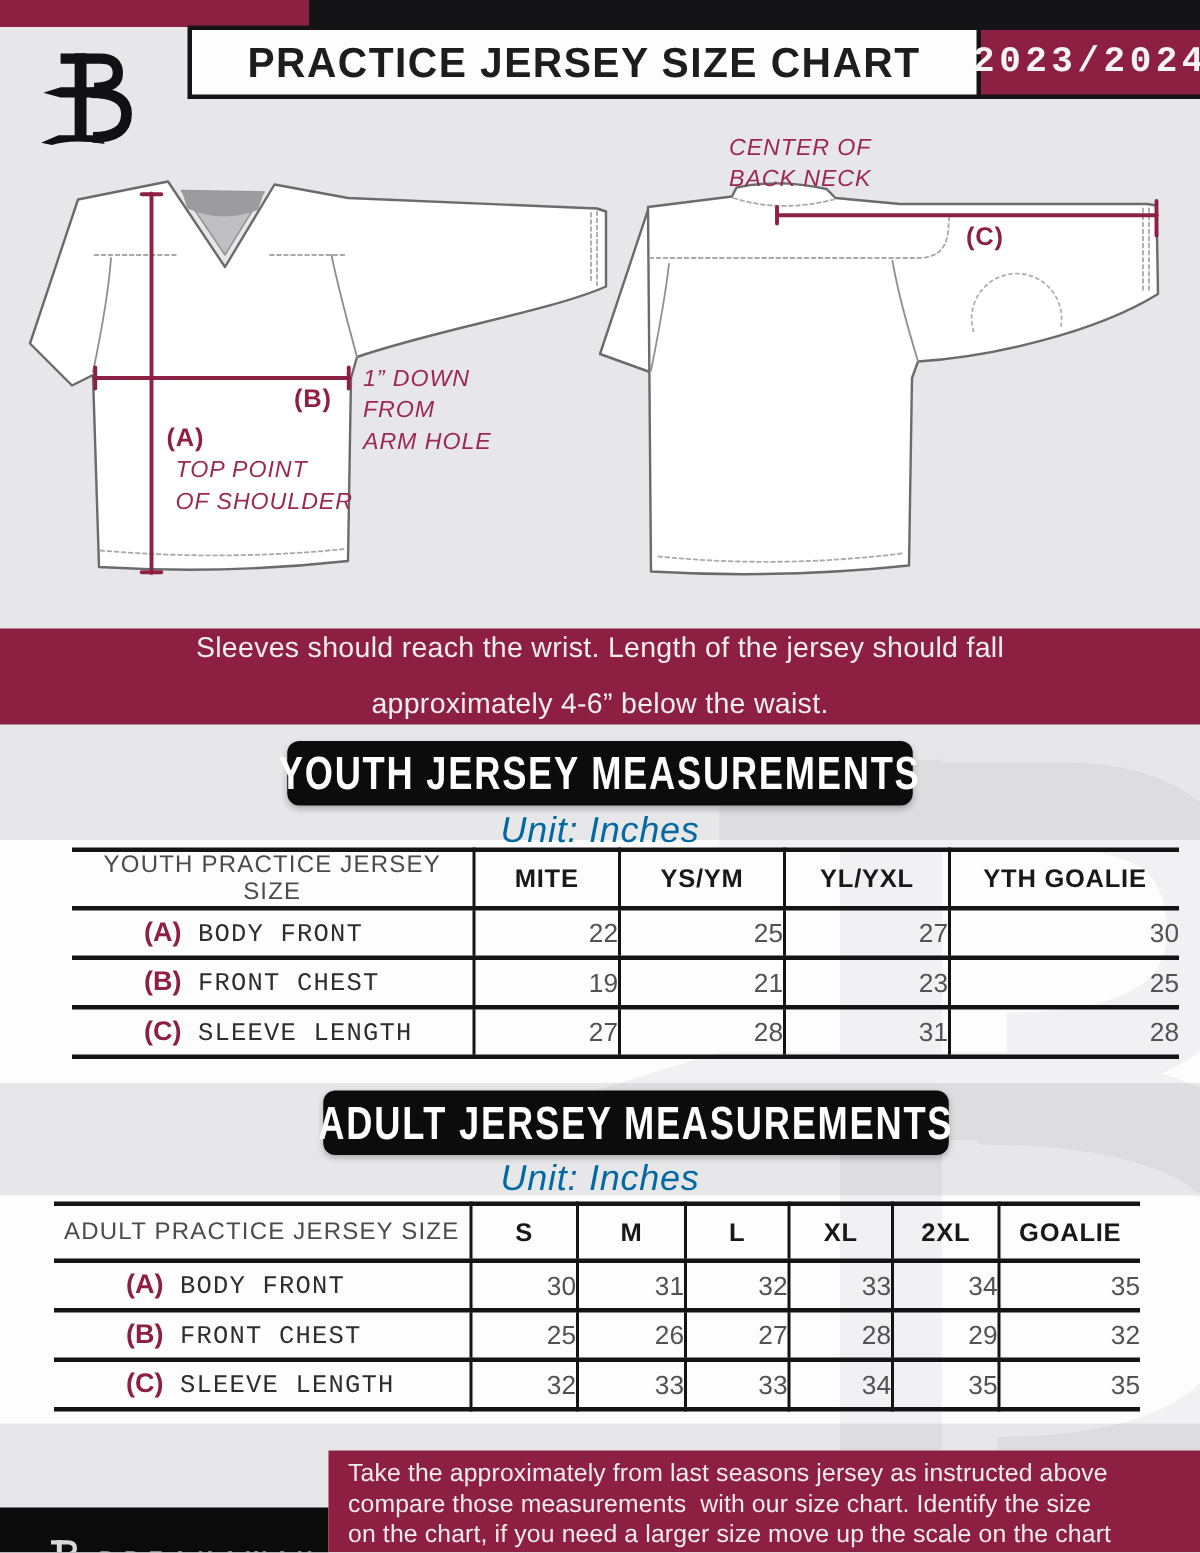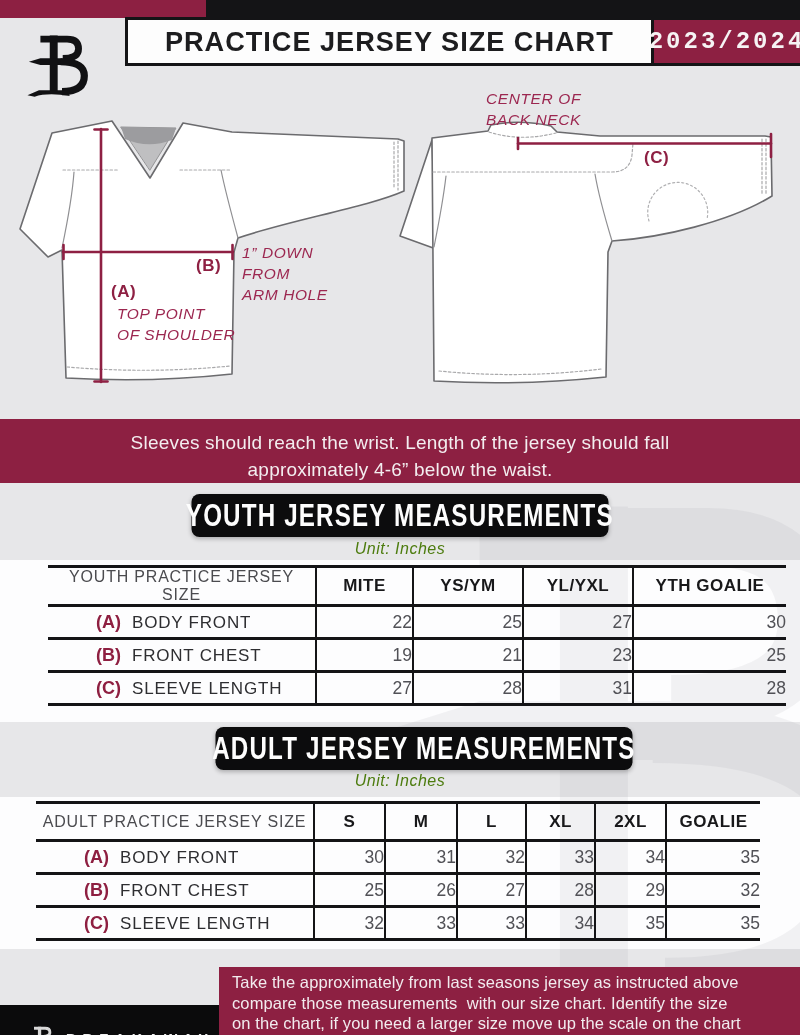--- a/index.html
+++ b/index.html
@@ -38,7 +38,7 @@
 
   
   .banner{position:absolute;left:0;top:419px;width:800px;height:64px;background:var(--maroon);z-index:2;
-          display:flex;flex-direction:column;justify-content:flex-end;text-align:center;}
+          display:flex;flex-direction:column;justify-content:space-between;text-align:center;}
   .banner div{font-size:19px;line-height:27px;color:#f3edef;letter-spacing:.2px;}
 
   

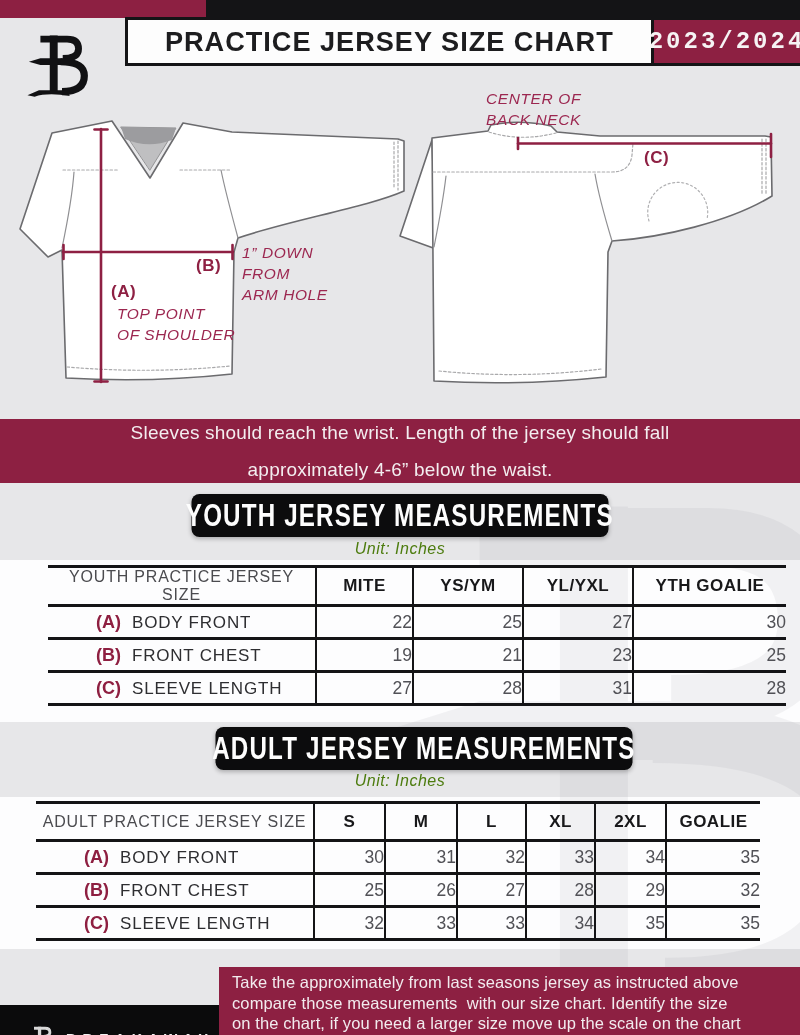--- a/index.html
+++ b/index.html
@@ -51,7 +51,7 @@
   .pill .t{color:#fdfdfd;font-weight:bold;font-size:31px;letter-spacing:1.5px;transform:scaleX(.78);white-space:nowrap;}
   #pill-youth{top:494px;}
   #pill-adult{top:727px;margin-left:24px;}
-  .unit{position:absolute;left:0;width:800px;text-align:center;font-style:italic;font-weight:500;font-size:16px;color:#4d7c0f;letter-spacing:.5px;z-index:2;}
+  .unit{position:absolute;left:0;width:800px;text-align:center;font-style:italic;font-weight:500;font-size:24px;color:#0369a1;letter-spacing:.5px;z-index:2;}
   #unit-youth{top:540px;}
   #unit-adult{top:772px;}
 

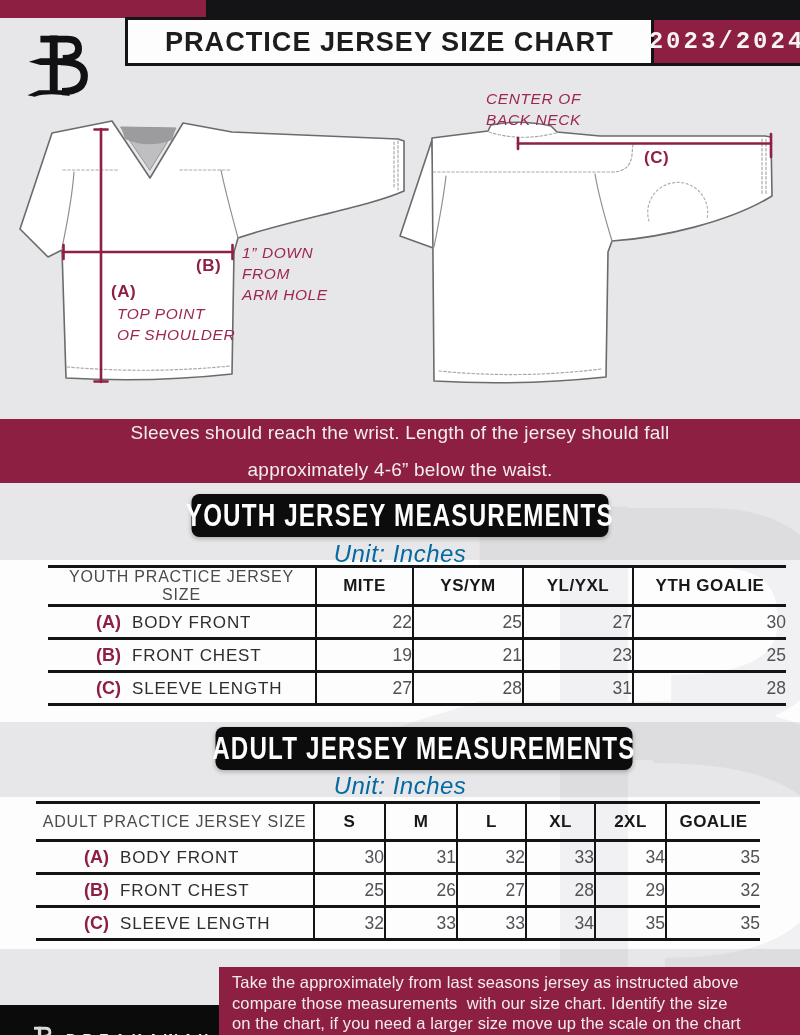--- a/index.html
+++ b/index.html
@@ -67,7 +67,7 @@
   .meas-table td{height:33px;text-align:right;font-size:17.5px;color:#515156;}
   .meas-table td.label-cell{text-align:left;padding-left:48px;}
   .label-cell .key{color:var(--key);font-weight:bold;font-size:18px;margin-right:11px;}
-  .label-cell .lbl{color:#2e2e31;font-size:17px;font-weight:500;letter-spacing:.8px;}
+  .label-cell .lbl{color:#2e2e31;font-size:17px;font-weight:500;letter-spacing:.8px;font-family:Liberation Mono, monospace;}
 
   
   .footer-black{position:absolute;left:0;top:967px;width:219px;height:68px;background:#0b0b0c;z-index:2;margin-top:38px;}

